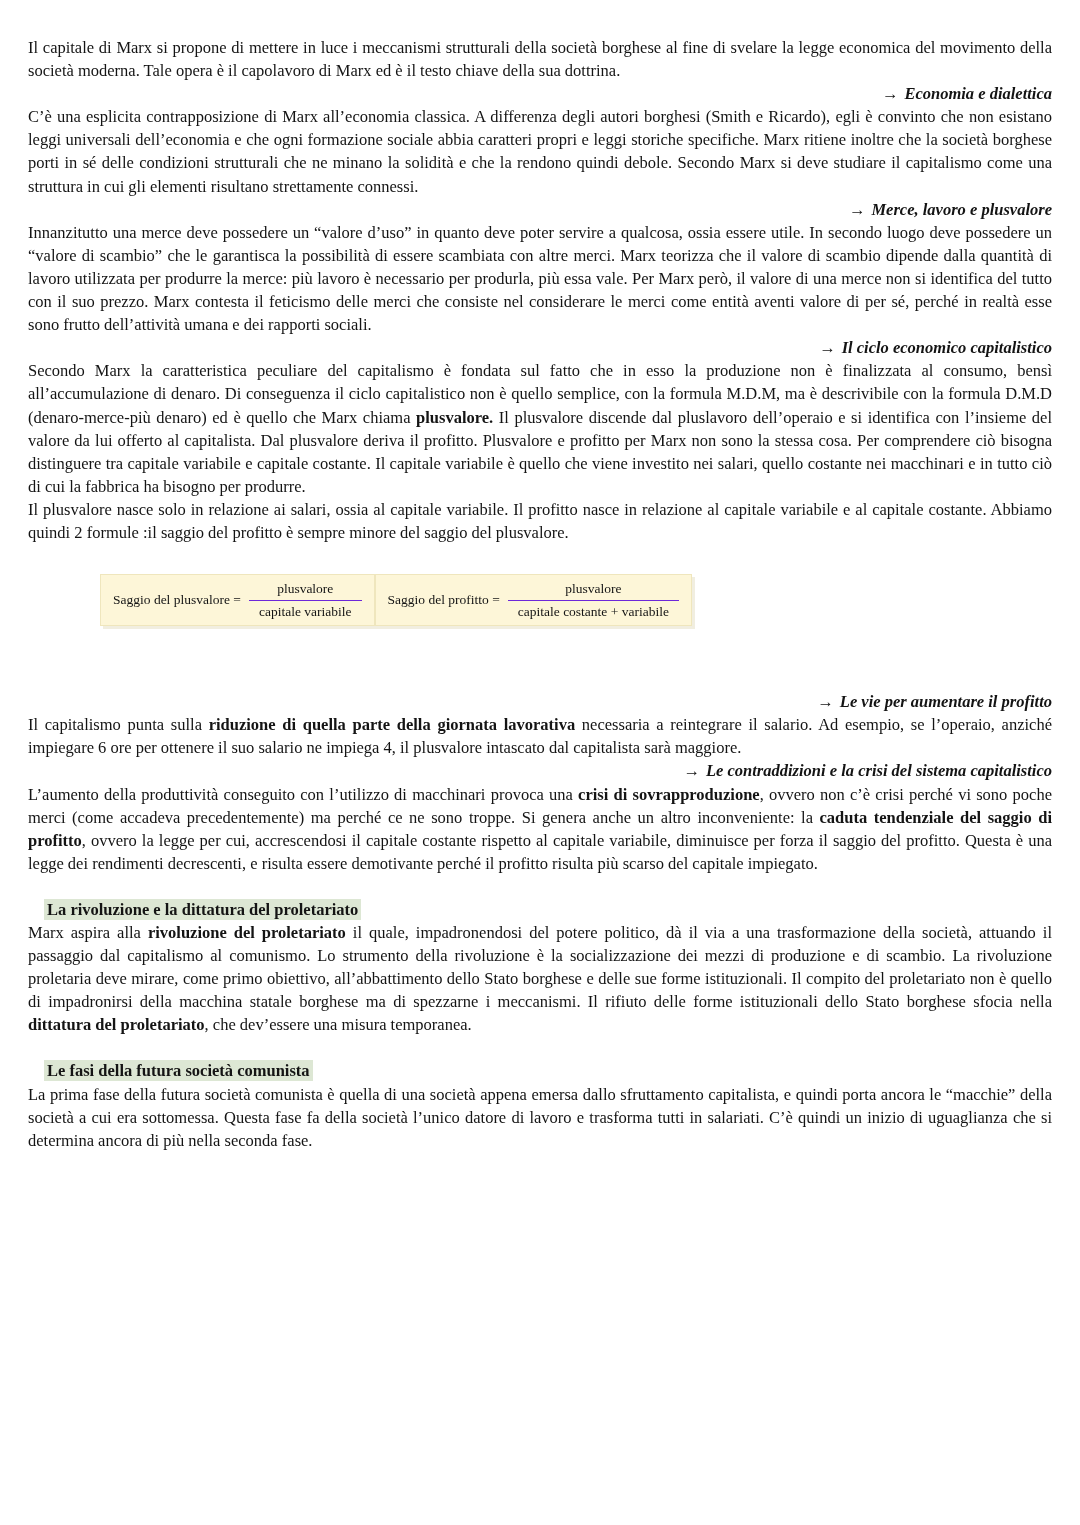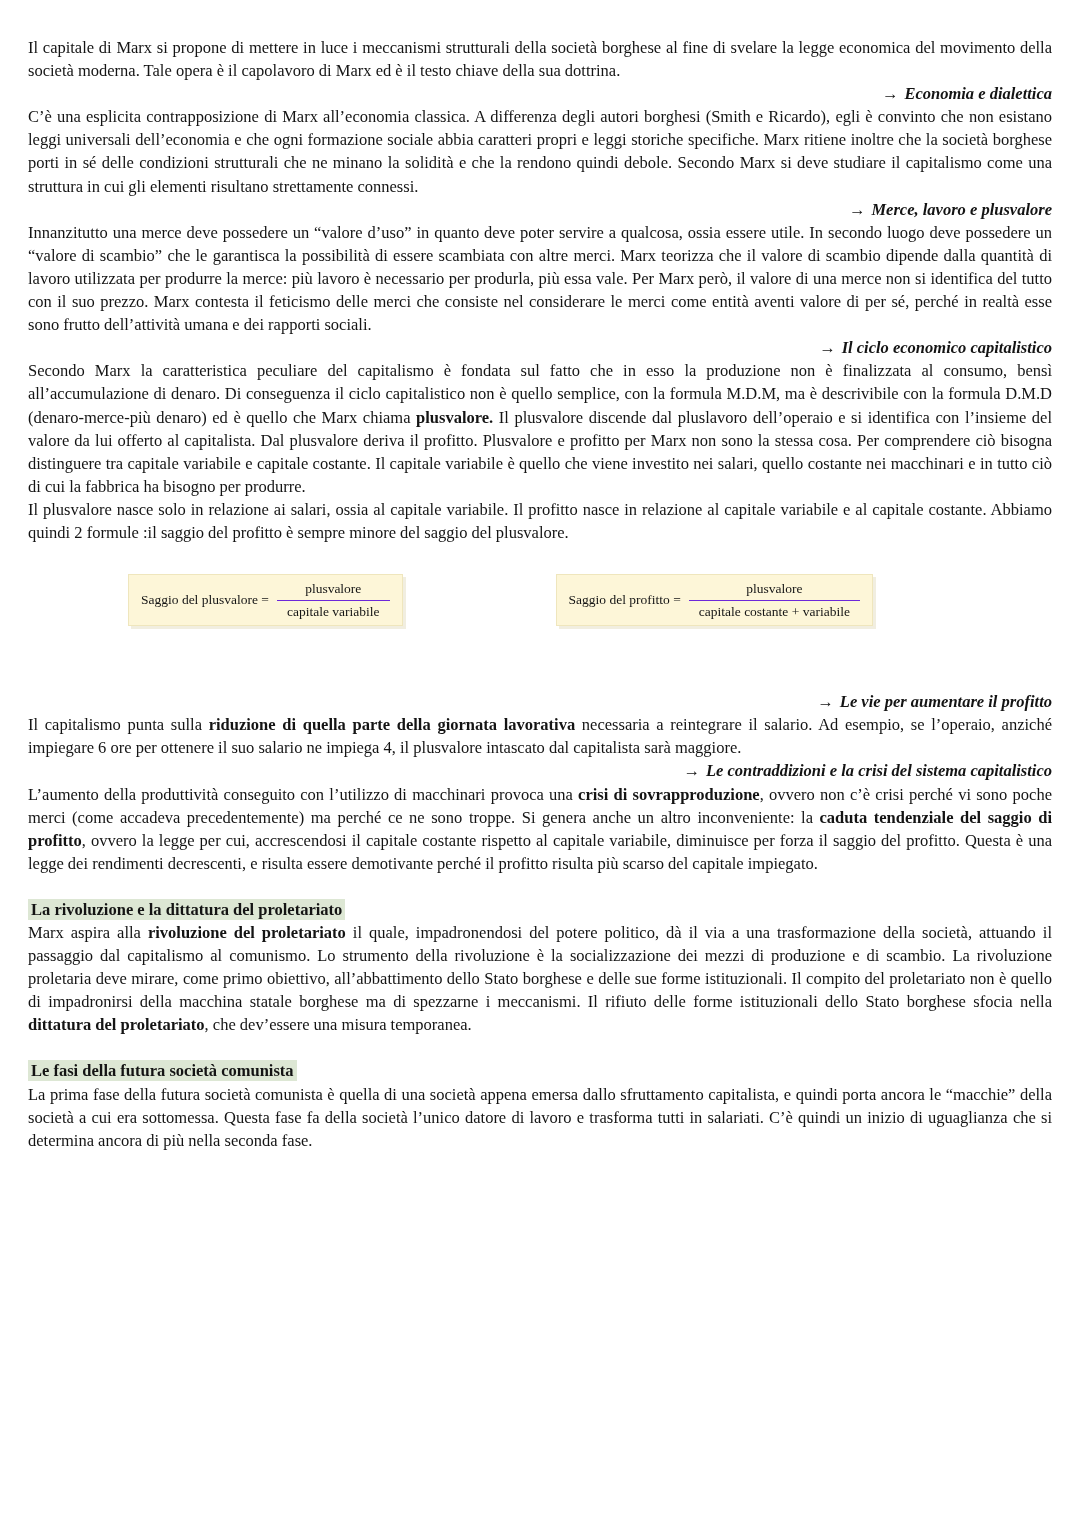--- a/index.html
+++ b/index.html
@@ -57,7 +57,7 @@
   .fraction { display: inline-block; text-align: center; }
   .fraction .num { display: block; padding: 0 10px 2px 10px; }
   .fraction .den { display: block; border-top: 1px solid #6d28d9; padding: 2px 10px 0 10px; }
-  .formula-box:first-child { margin-left: 100px; }
+  .formula-box:first-child { margin-left: 72px; }
   .formula-box + .formula-box { margin-left: 153px; }
 </style>
 </head>

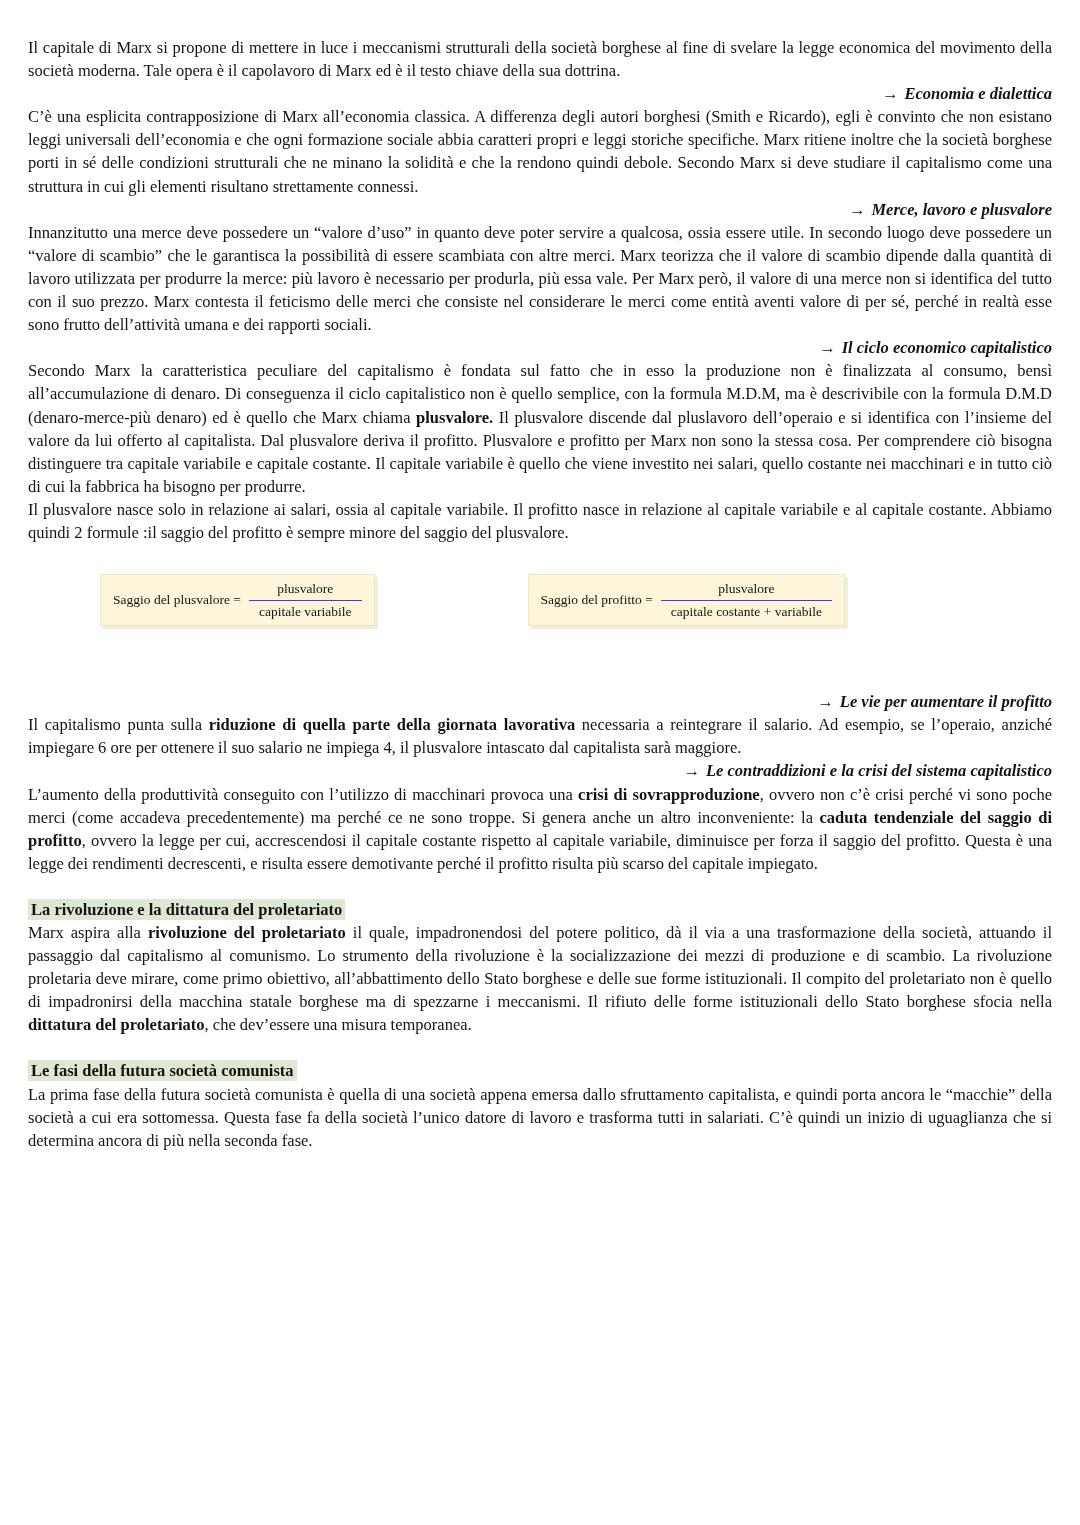--- a/index.html
+++ b/index.html
@@ -58,7 +58,7 @@
   .fraction .num { display: block; padding: 0 10px 2px 10px; }
   .fraction .den { display: block; border-top: 1px solid #6d28d9; padding: 2px 10px 0 10px; }
   .formula-box:first-child { margin-left: 72px; }
-  .formula-box + .formula-box { margin-left: 153px; }
+  .formula-box + .formula-box { }
 </style>
 </head>
 <body>

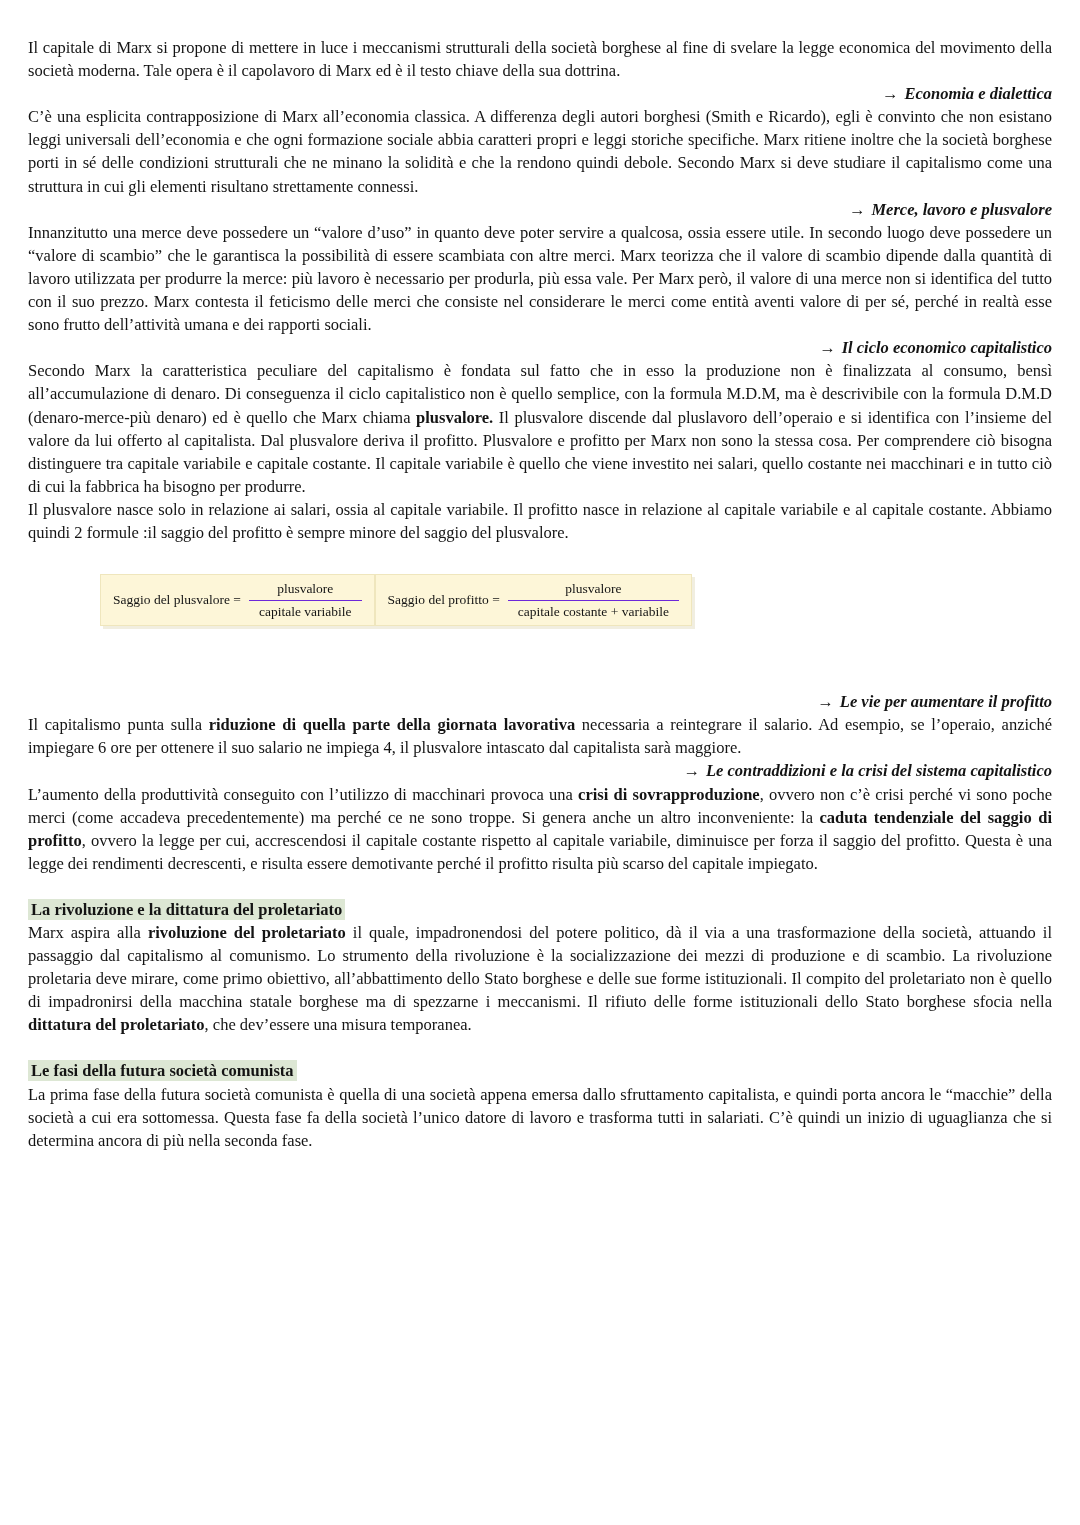--- a/index.html
+++ b/index.html
@@ -36,6 +36,7 @@
     background: #dde7d4;
     font-weight: bold;
     padding: 1px 3px;
+    margin-left: 16px;
   }
   .formula-row {
     display: flex;

